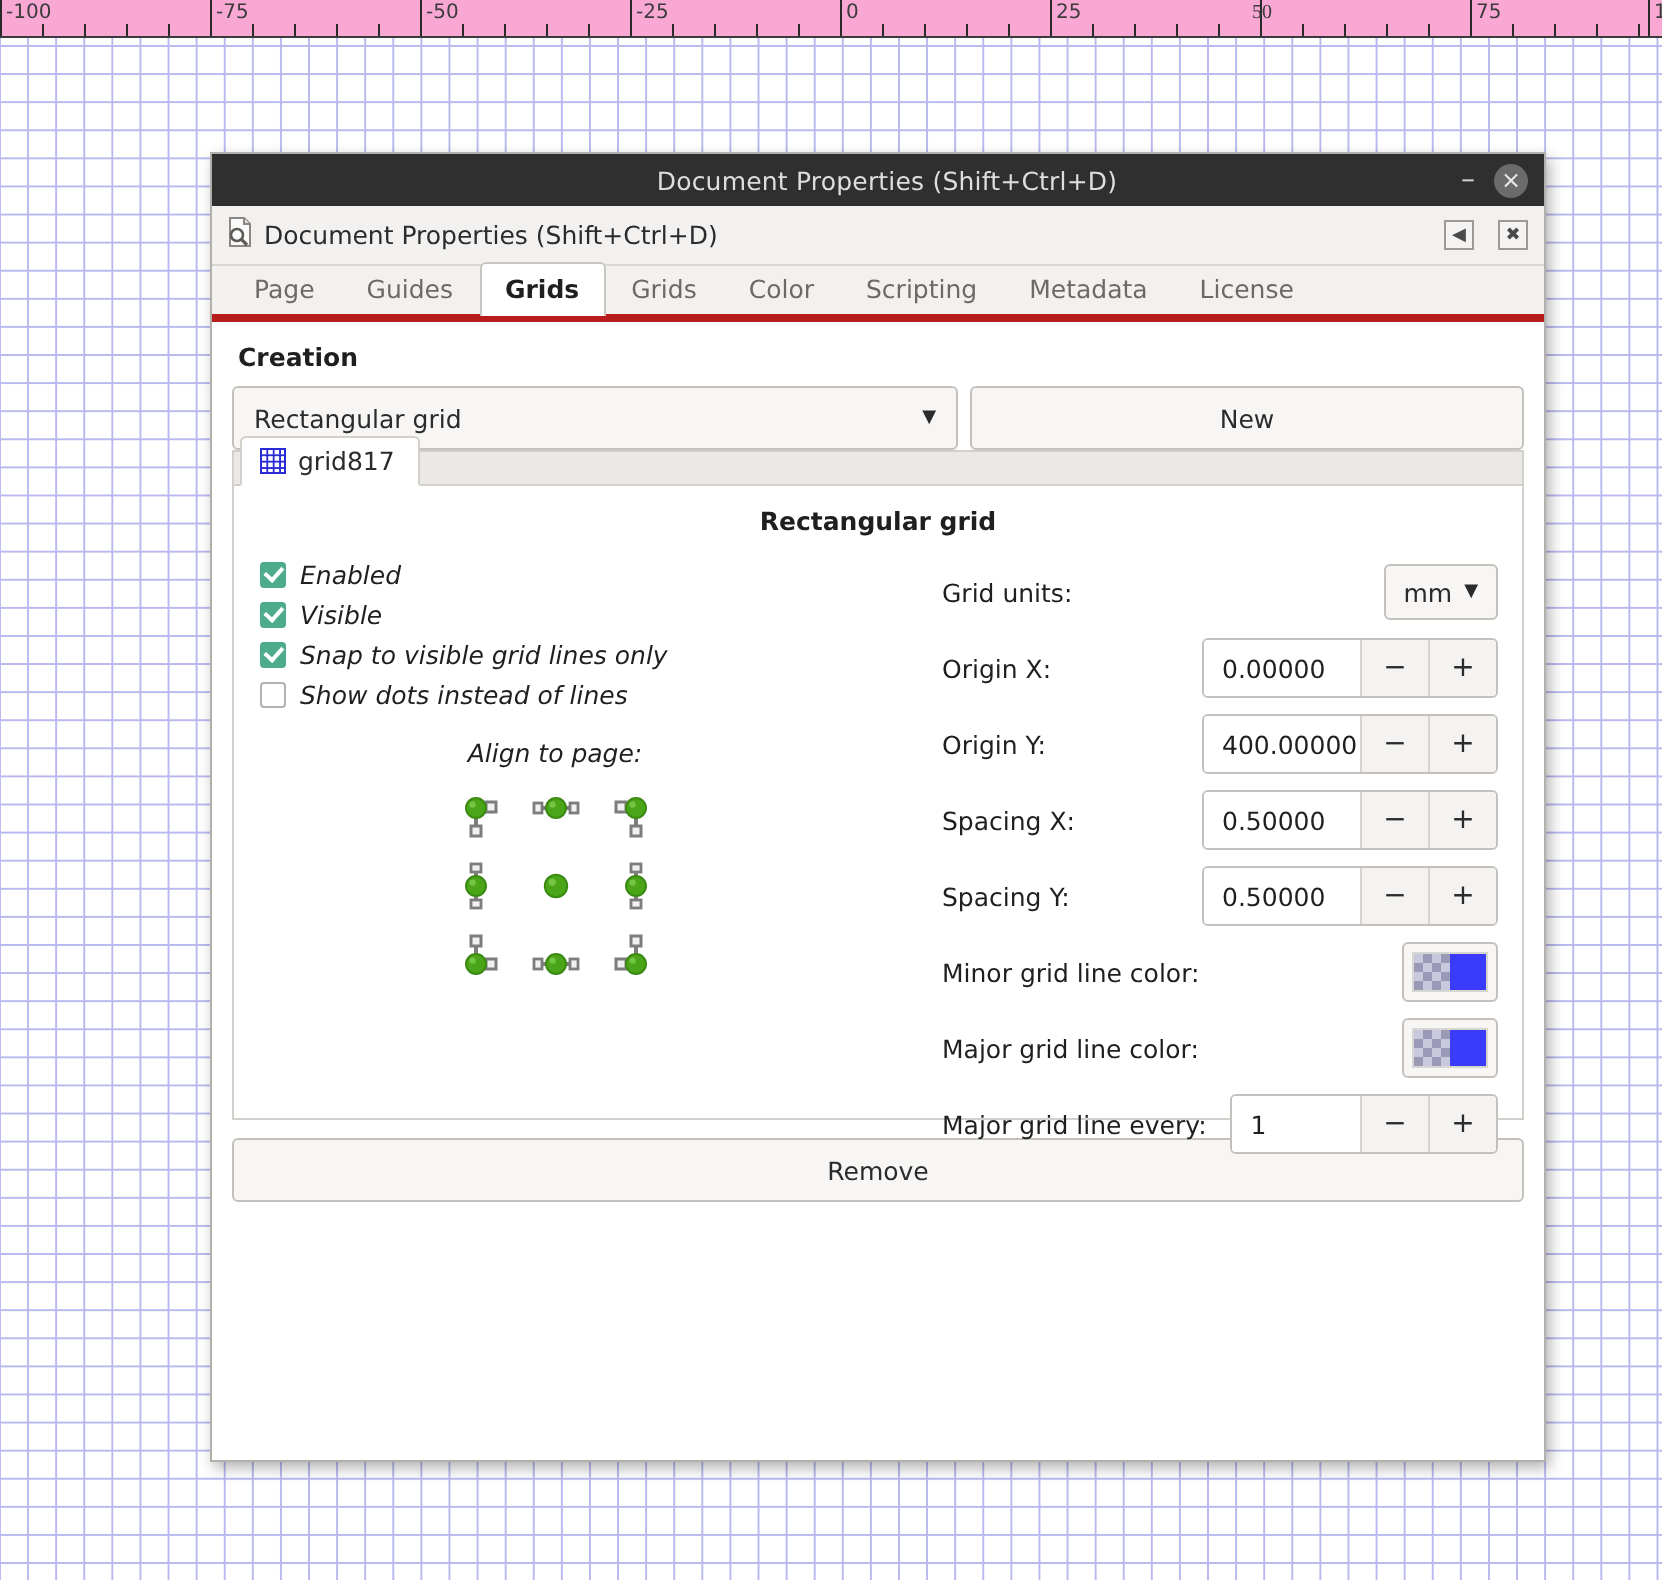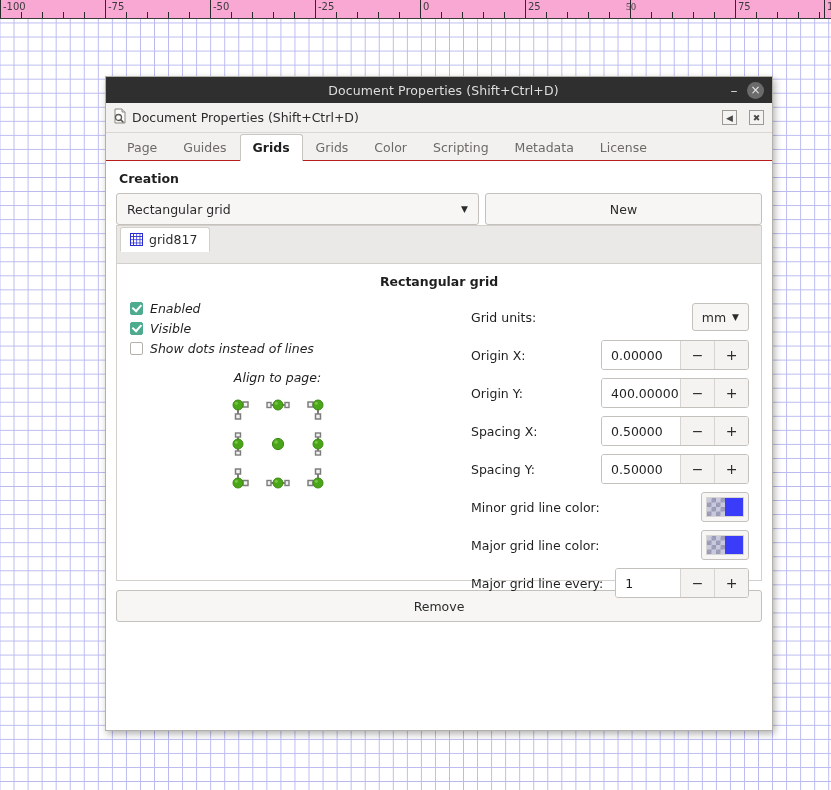--- a/index.html
+++ b/index.html
@@ -128,7 +128,7 @@
     height: 28px;
     padding-left: 8px;
     background: #f2f1f0;
-    border-bottom: 1px solid #b91c1c;
+    border-bottom: 4px solid #b91c1c;
     flex: 0 0 auto;
   }
   .tab {

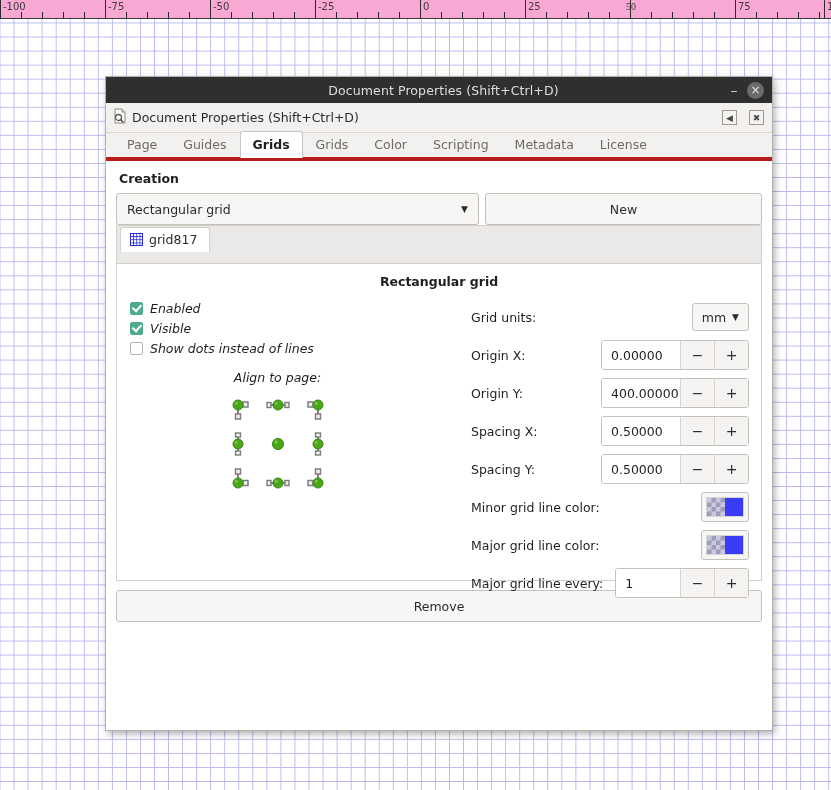--- a/index.html
+++ b/index.html
@@ -194,8 +194,8 @@
   .grid-notebook { border: none; }
   .gn-tabs {
     display: flex;
-    align-items: flex-start;
-    height: 38px;
+    align-items: flex-end;
+    height: 17px;
     background: #ebe9e7;
     border: 1px solid #d3d0cb;
     border-bottom: none;

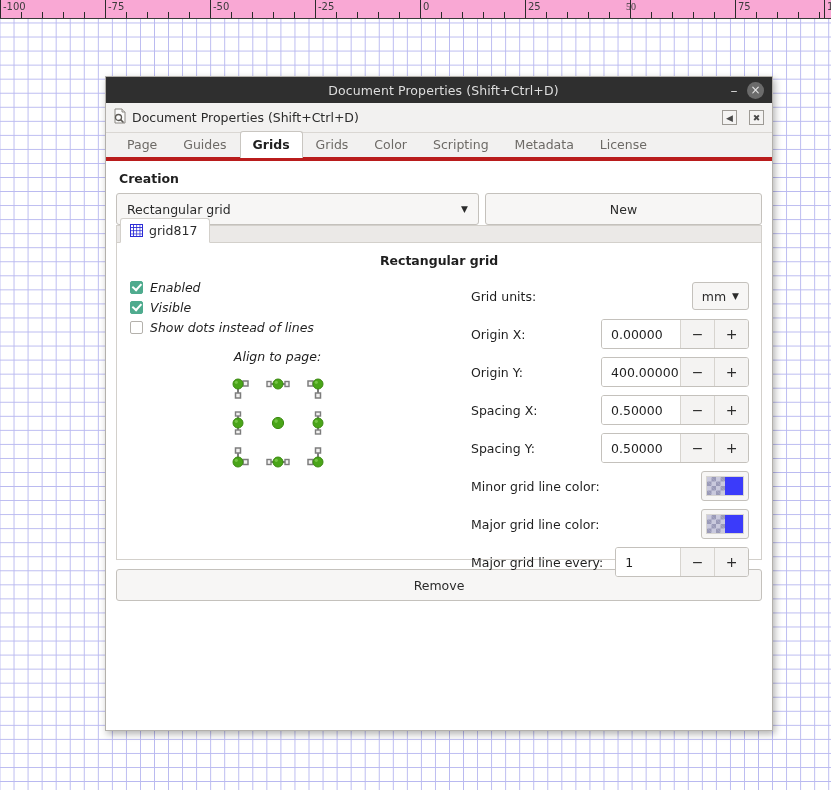--- a/index.html
+++ b/index.html
@@ -509,6 +509,10 @@
               <span class="chk-label">Visible</span>
             </div>
             <div class="chk-row">
+              <span class="chk on"></span>
+              <span class="chk-label">Snap to visible grid lines only</span>
+            </div>
+            <div class="chk-row">
               <span class="chk"></span>
               <span class="chk-label">Show dots instead of lines</span>
             </div>

